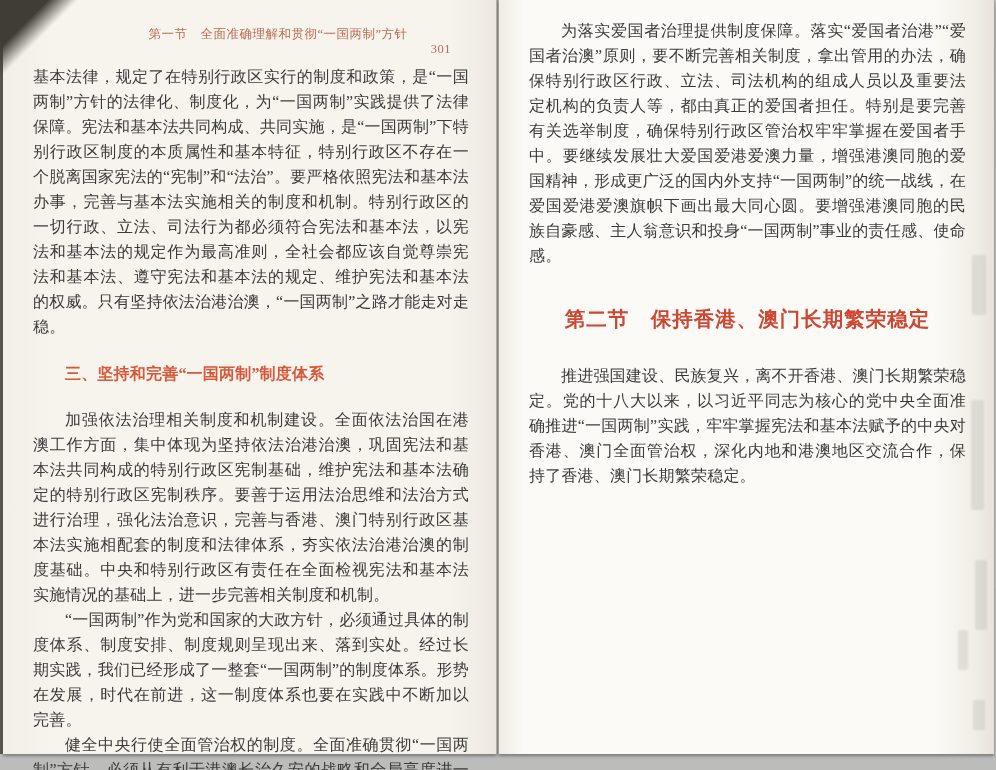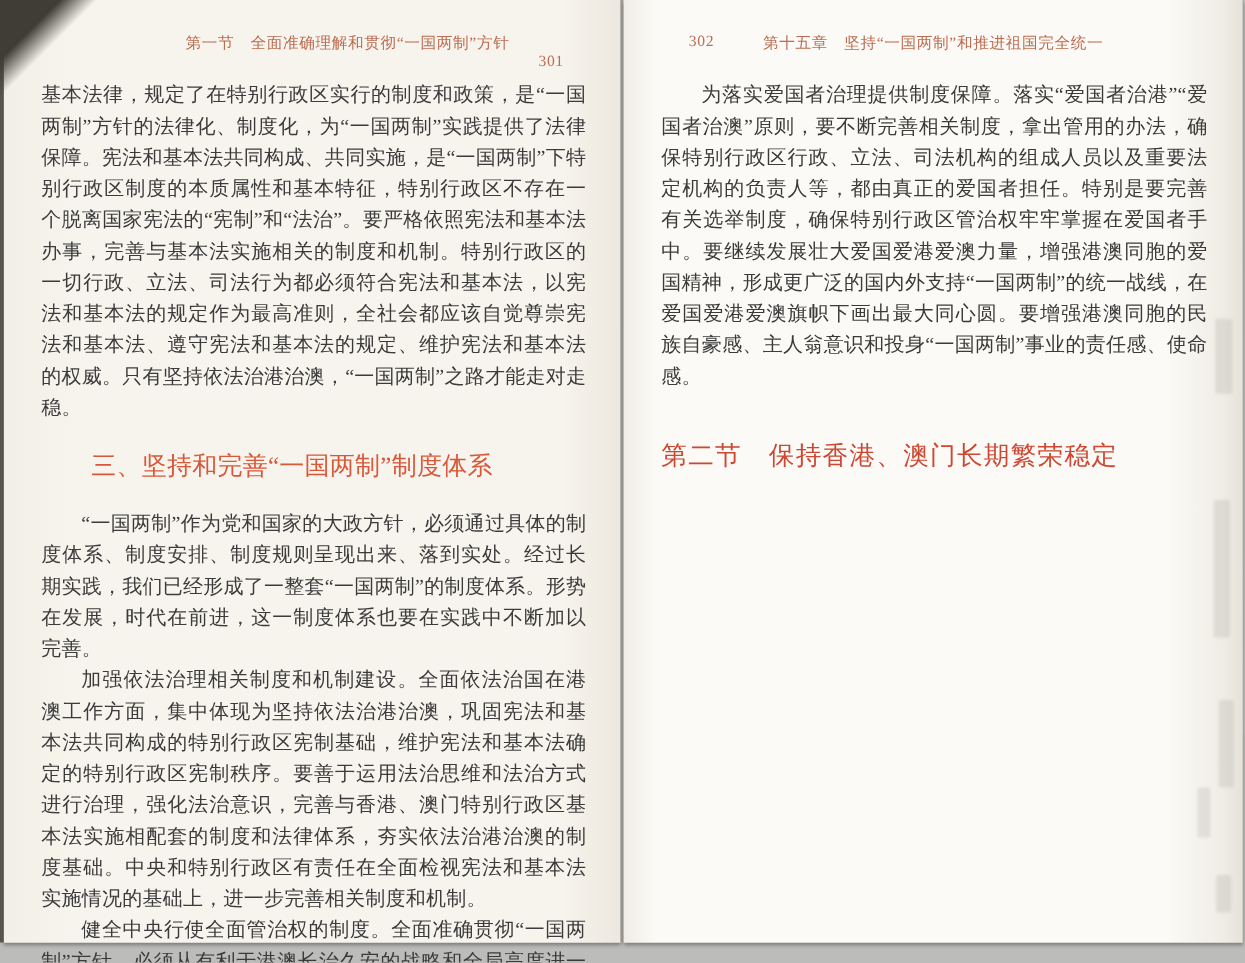--- a/index.html
+++ b/index.html
@@ -107,10 +107,6 @@
   <div class="gutter"></div>
 
   <div class="page page-right">
-    <div class="running-header">
-      <span class="page-number">302</span>
-      <span class="header-title">第十五章　坚持“一国两制”和推进祖国完全统一</span>
-    </div>
     <div class="body-column">
       <p class="para indent">为落实爱国者治理提供制度保障。落实“爱国者治港”“爱国者治澳”原则，要不断完善相关制度，拿出管用的办法，确保特别行政区行政、立法、司法机构的组成人员以及重要法定机构的负责人等，都由真正的爱国者担任。特别是要完善有关选举制度，确保特别行政区管治权牢牢掌握在爱国者手中。要继续发展壮大爱国爱港爱澳力量，增强港澳同胞的爱国精神，形成更广泛的国内外支持“一国两制”的统一战线，在爱国爱港爱澳旗帜下画出最大同心圆。要增强港澳同胞的民族自豪感、主人翁意识和投身“一国两制”事业的责任感、使命感。</p>
       <h2 class="section-heading">第二节　保持香港、澳门长期繁荣稳定</h2>

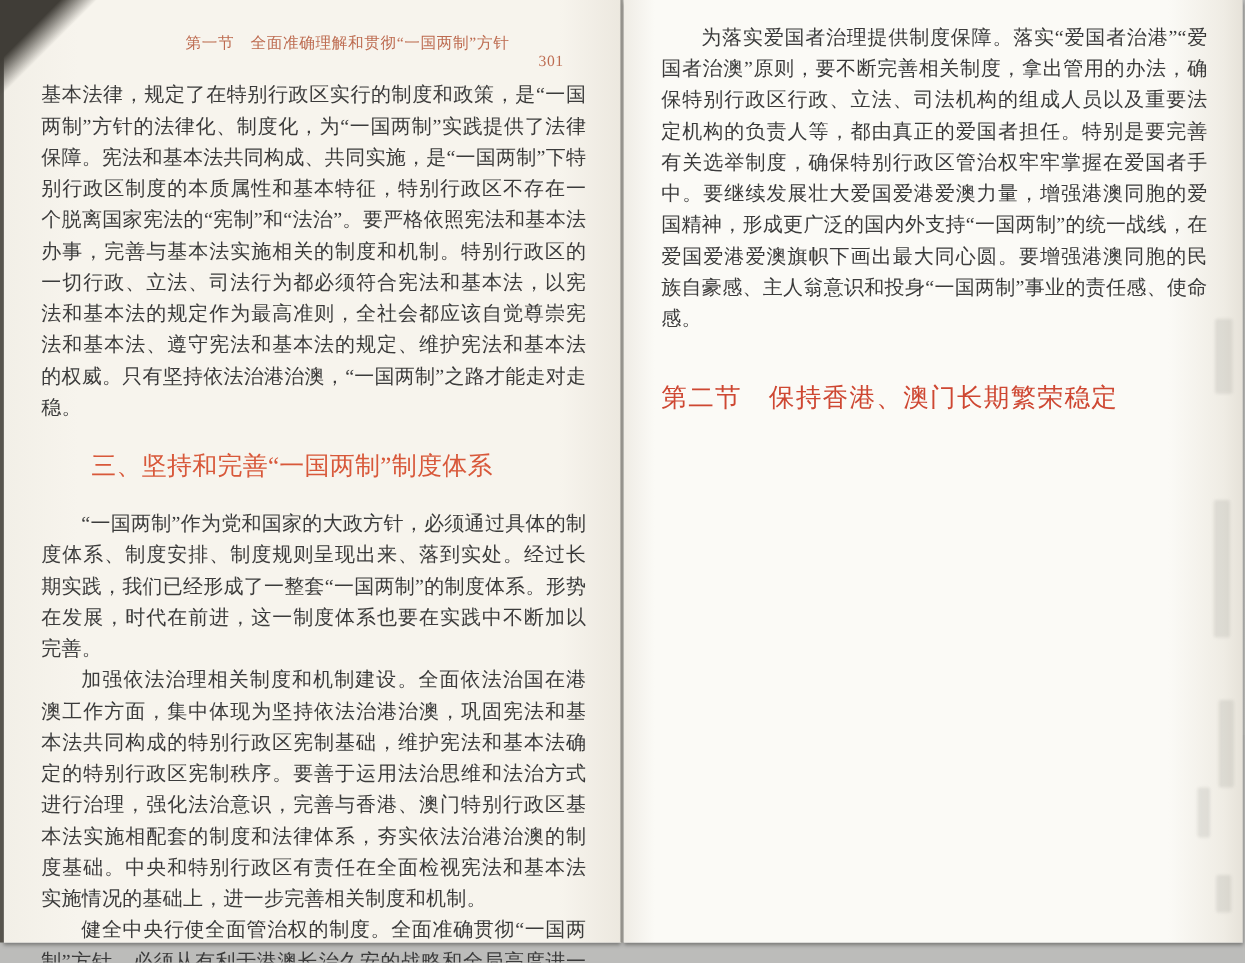--- a/index.html
+++ b/index.html
@@ -71,9 +71,10 @@
   }
   .section-heading {
     color:#ce4732;
-    font-weight:normal;
+    font-weight:bold;
     font-size:20.5px;
     line-height:30px;
+    text-align:center;
     text-indent:0;
     letter-spacing:1px;
     margin:36px 0 29px 0;

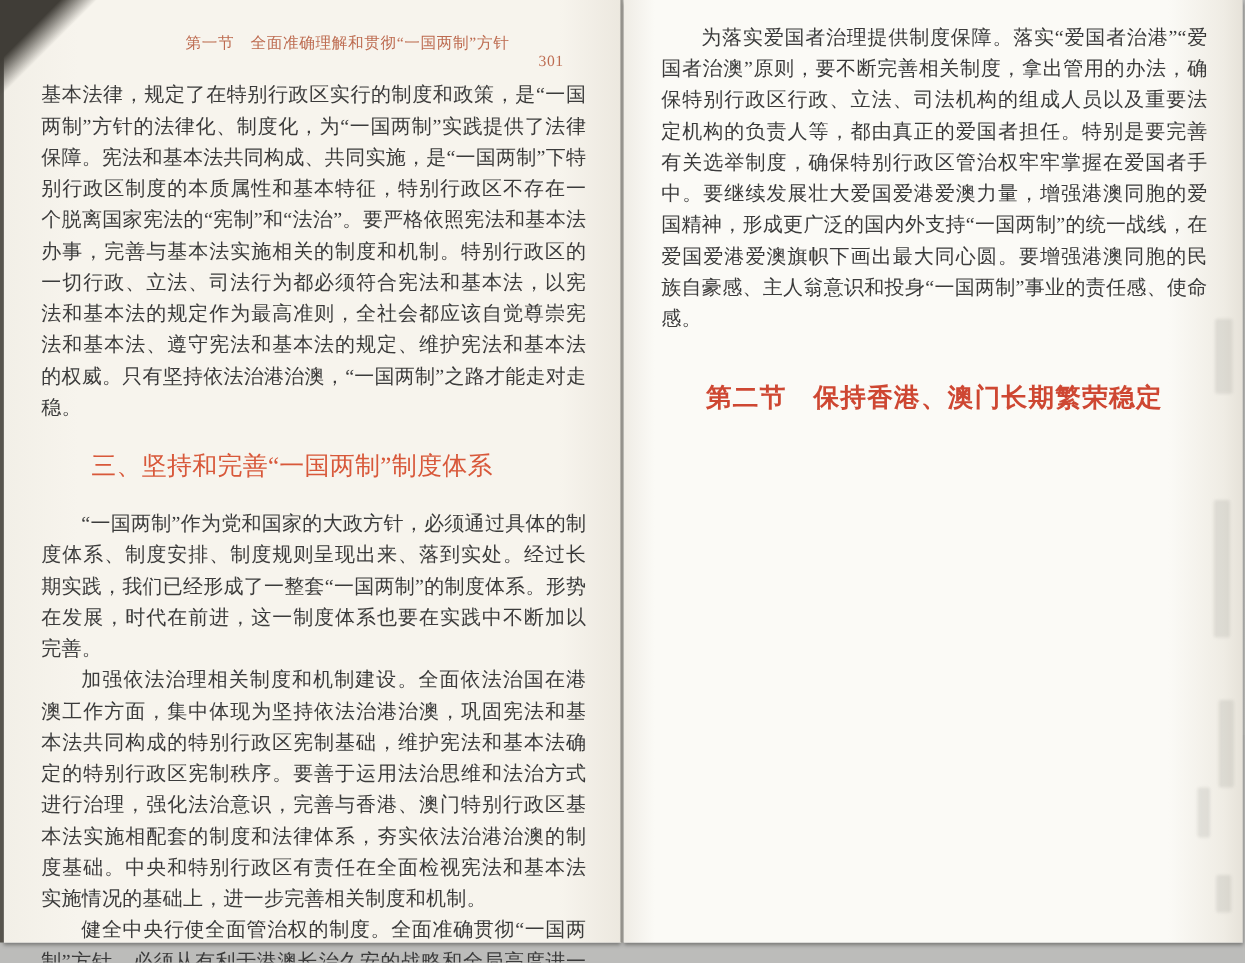--- a/index.html
+++ b/index.html
@@ -63,8 +63,8 @@
   .para.indent { text-indent:2em; }
   .subsection-heading {
     color:#d8583a;
-    font-weight:normal;
-    font-size:20px;
+    font-weight:bold;
+    font-size:16px;
     line-height:25px;
     text-indent:2em;
     margin:22px 0 21px 0;

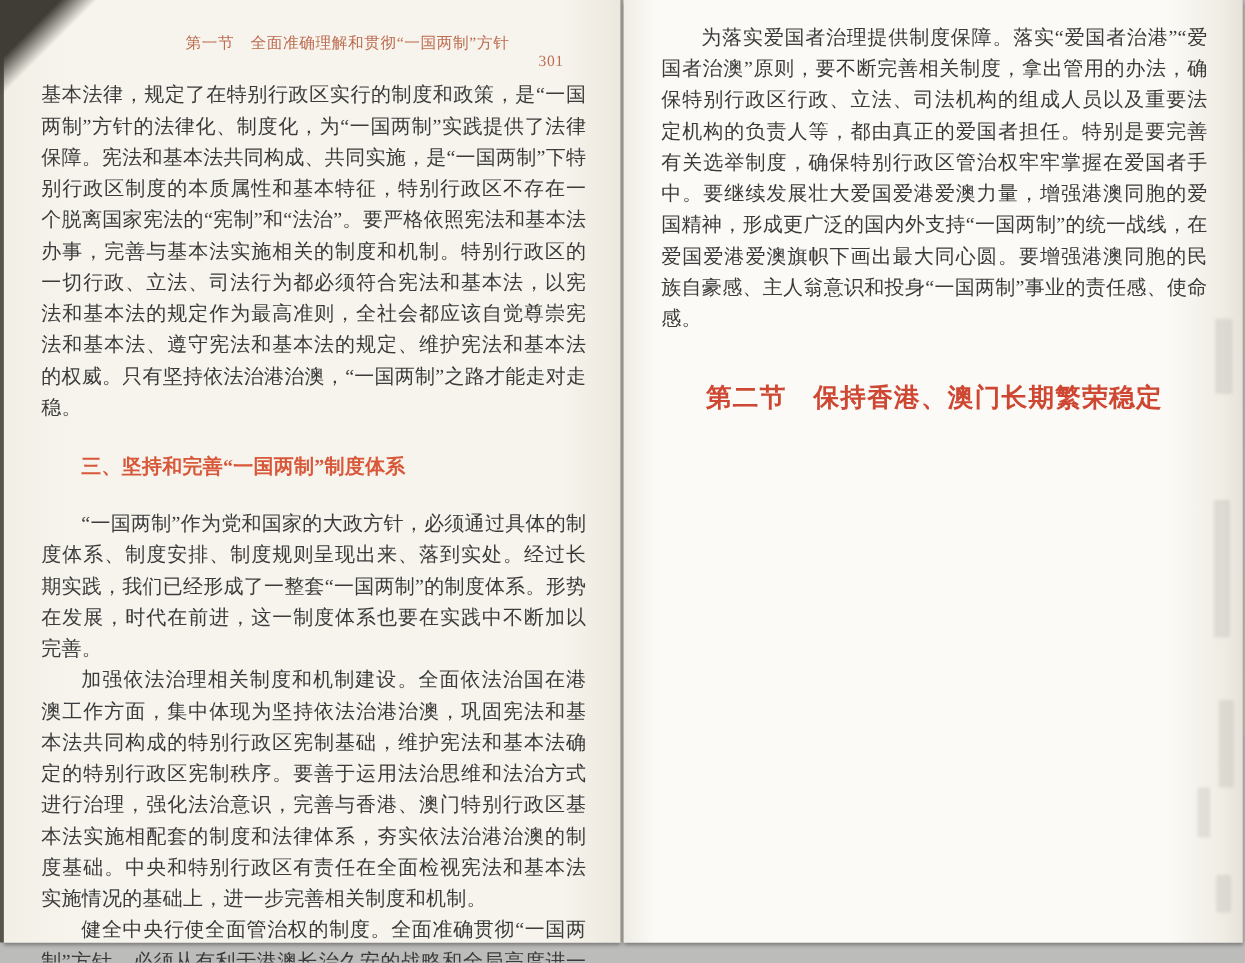--- a/index.html
+++ b/index.html
@@ -111,6 +111,7 @@
     <div class="body-column">
       <p class="para indent">为落实爱国者治理提供制度保障。落实“爱国者治港”“爱国者治澳”原则，要不断完善相关制度，拿出管用的办法，确保特别行政区行政、立法、司法机构的组成人员以及重要法定机构的负责人等，都由真正的爱国者担任。特别是要完善有关选举制度，确保特别行政区管治权牢牢掌握在爱国者手中。要继续发展壮大爱国爱港爱澳力量，增强港澳同胞的爱国精神，形成更广泛的国内外支持“一国两制”的统一战线，在爱国爱港爱澳旗帜下画出最大同心圆。要增强港澳同胞的民族自豪感、主人翁意识和投身“一国两制”事业的责任感、使命感。</p>
       <h2 class="section-heading">第二节　保持香港、澳门长期繁荣稳定</h2>
+      <p class="para indent">推进强国建设、民族复兴，离不开香港、澳门长期繁荣稳定。党的十八大以来，以习近平同志为核心的党中央全面准确推进“一国两制”实践，牢牢掌握宪法和基本法赋予的中央对香港、澳门全面管治权，深化内地和港澳地区交流合作，保持了香港、澳门长期繁荣稳定。</p>
 
     </div>
 

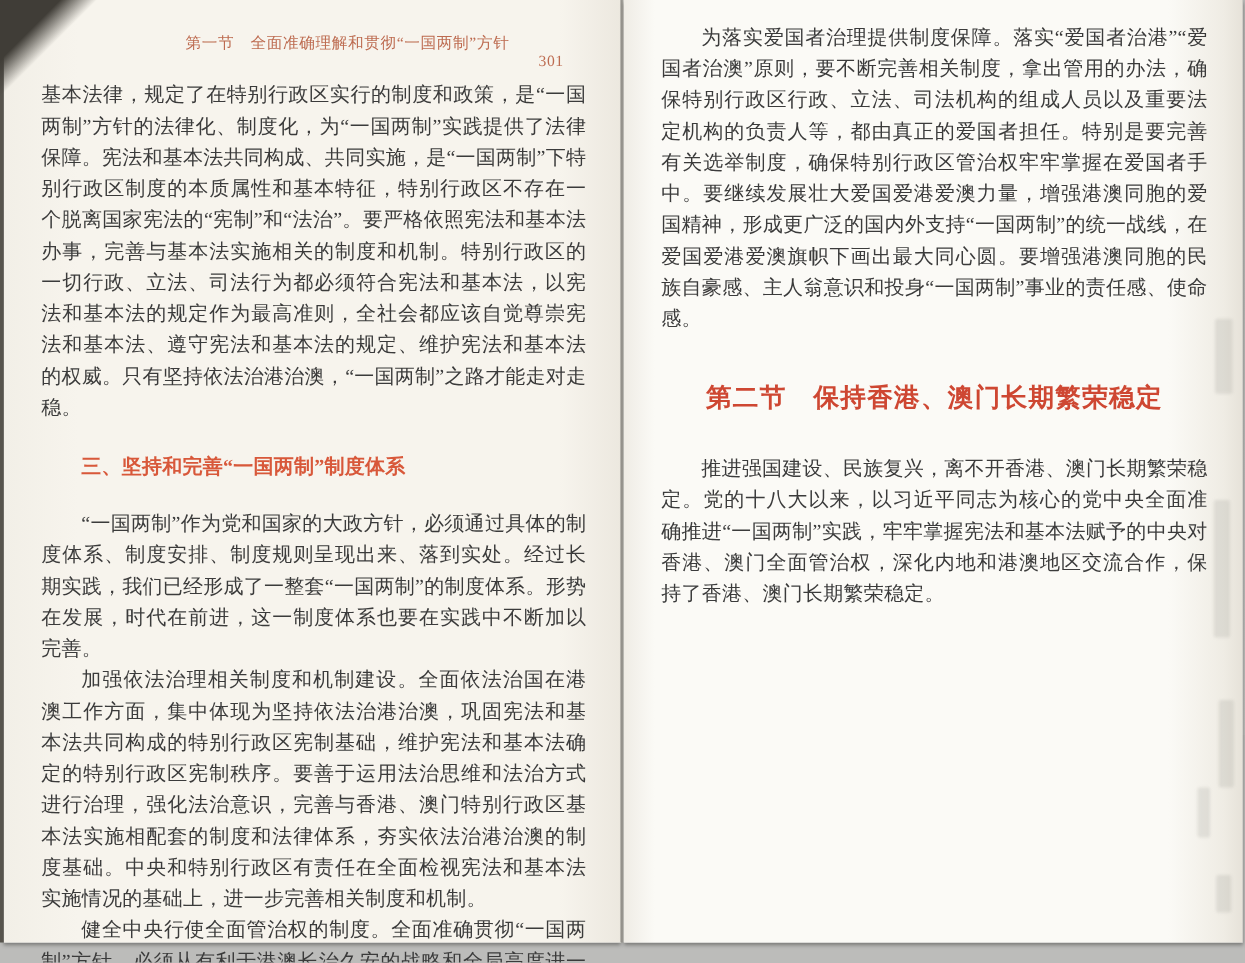--- a/index.html
+++ b/index.html
@@ -99,8 +99,8 @@
     <div class="body-column">
       <p class="para">基本法律，规定了在特别行政区实行的制度和政策，是“一国两制”方针的法律化、制度化，为“一国两制”实践提供了法律保障。宪法和基本法共同构成、共同实施，是“一国两制”下特别行政区制度的本质属性和基本特征，特别行政区不存在一个脱离国家宪法的“宪制”和“法治”。要严格依照宪法和基本法办事，完善与基本法实施相关的制度和机制。特别行政区的一切行政、立法、司法行为都必须符合宪法和基本法，以宪法和基本法的规定作为最高准则，全社会都应该自觉尊崇宪法和基本法、遵守宪法和基本法的规定、维护宪法和基本法的权威。只有坚持依法治港治澳，“一国两制”之路才能走对走稳。</p>
       <h3 class="subsection-heading">三、坚持和完善“一国两制”制度体系</h3>
+      <p class="para indent">加强依法治理相关制度和机制建设。全面依法治国在港澳工作方面，集中体现为坚持依法治港治澳，巩固宪法和基本法共同构成的特别行政区宪制基础，维护宪法和基本法确定的特别行政区宪制秩序。要善于运用法治思维和法治方式进行治理，强化法治意识，完善与香港、澳门特别行政区基本法实施相配套的制度和法律体系，夯实依法治港治澳的制度基础。中央和特别行政区有责任在全面检视宪法和基本法实施情况的基础上，进一步完善相关制度和机制。</p>
       <p class="para indent">“一国两制”作为党和国家的大政方针，必须通过具体的制度体系、制度安排、制度规则呈现出来、落到实处。经过长期实践，我们已经形成了一整套“一国两制”的制度体系。形势在发展，时代在前进，这一制度体系也要在实践中不断加以完善。</p>
-      <p class="para indent">加强依法治理相关制度和机制建设。全面依法治国在港澳工作方面，集中体现为坚持依法治港治澳，巩固宪法和基本法共同构成的特别行政区宪制基础，维护宪法和基本法确定的特别行政区宪制秩序。要善于运用法治思维和法治方式进行治理，强化法治意识，完善与香港、澳门特别行政区基本法实施相配套的制度和法律体系，夯实依法治港治澳的制度基础。中央和特别行政区有责任在全面检视宪法和基本法实施情况的基础上，进一步完善相关制度和机制。</p>
       <p class="para indent">健全中央行使全面管治权的制度。全面准确贯彻“一国两制”方针，必须从有利于港澳长治久安的战略和全局高度进一步加强顶层设计，健全中央依照宪法和基本法对特别行政区行使全面管治权的制度。要依法行使宪法和基本法赋予中央的各项权力，建立健全特别行政区维护国家</p>
     </div>
   </div>

